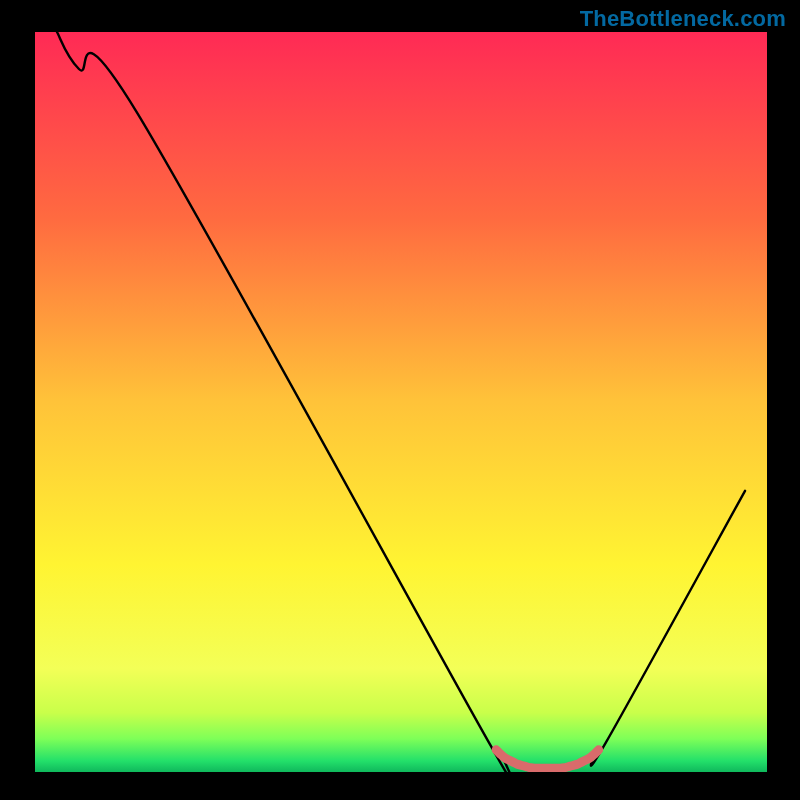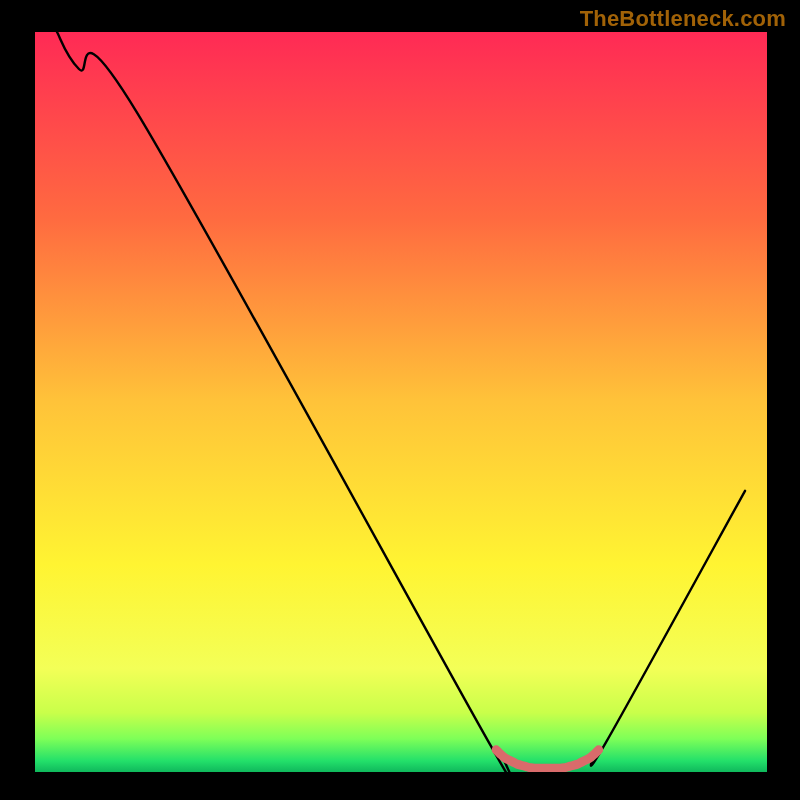--- a/index.html
+++ b/index.html
@@ -21,7 +21,7 @@
     position: absolute;
     top: 6px;
     right: 14px;
-    color: #a16207;
+    color: #0369a1;
     font-size: 22px;
     font-weight: 600;
     letter-spacing: 0.2px;

